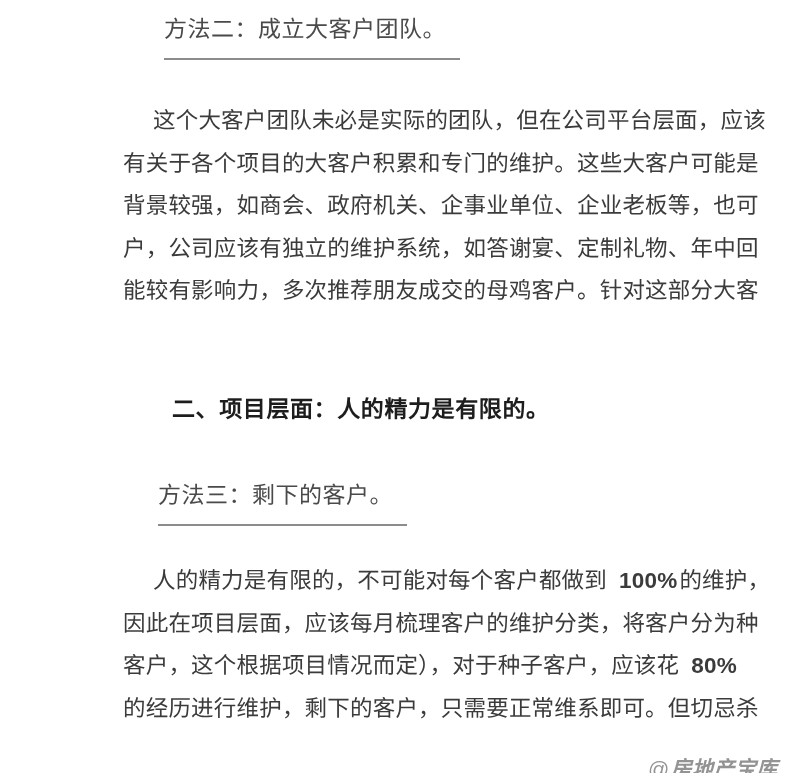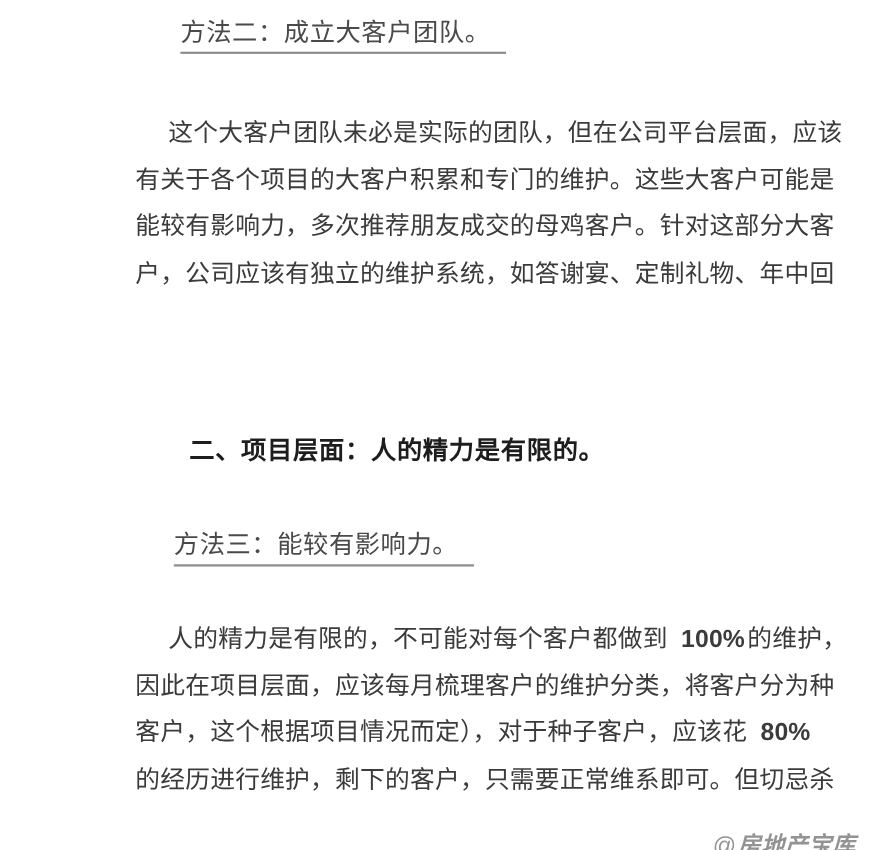--- a/index.html
+++ b/index.html
@@ -36,7 +36,7 @@
     white-space: nowrap;
     font-weight: 400;
     border-bottom: 2px solid #8c8c8c;
-    padding-bottom: 3px;
+    padding-bottom: 14px;
     padding-right: 14px;
   }
   .method-heading.m2 { left: 164px; top: 14px; }

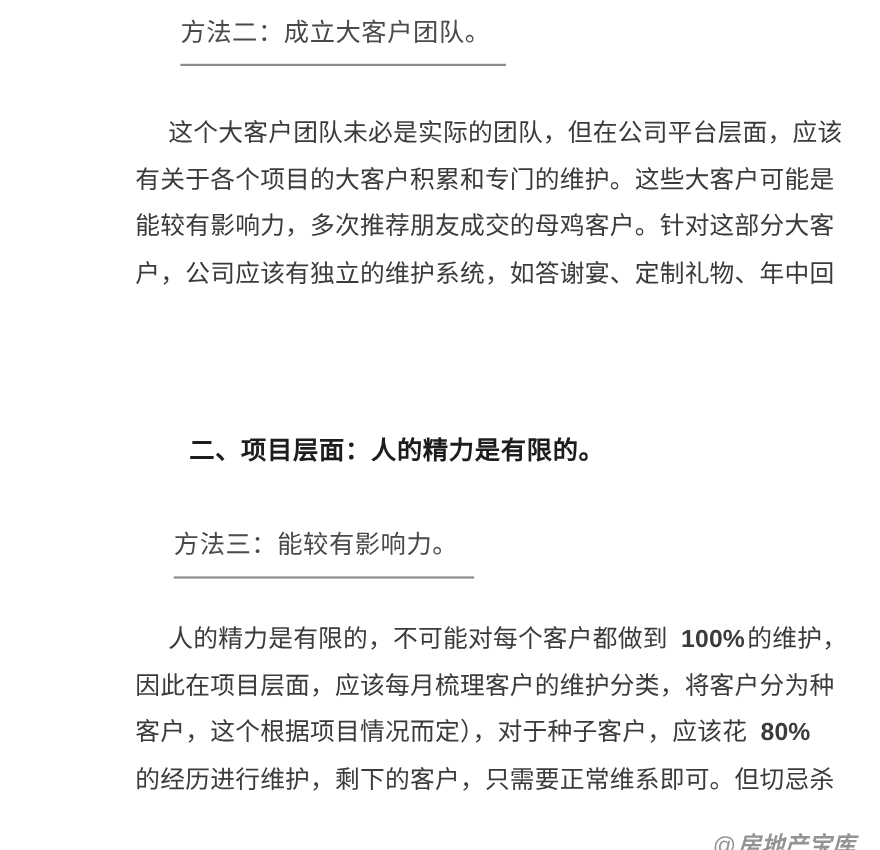--- a/index.html
+++ b/index.html
@@ -116,6 +116,7 @@
   <div class="para p1">
     <div class="line indent">这个大客户团队未必是实际的团队，但在公司平台层面，应该</div>
     <div class="line">有关于各个项目的大客户积累和专门的维护。这些大客户可能是</div>
+    <div class="line">背景较强，如商会、政府机关、企事业单位、企业老板等，也可</div>
     <div class="line">能较有影响力，多次推荐朋友成交的母鸡客户。针对这部分大客</div>
     <div class="line">户，公司应该有独立的维护系统，如答谢宴、定制礼物、年中回</div>
   </div>

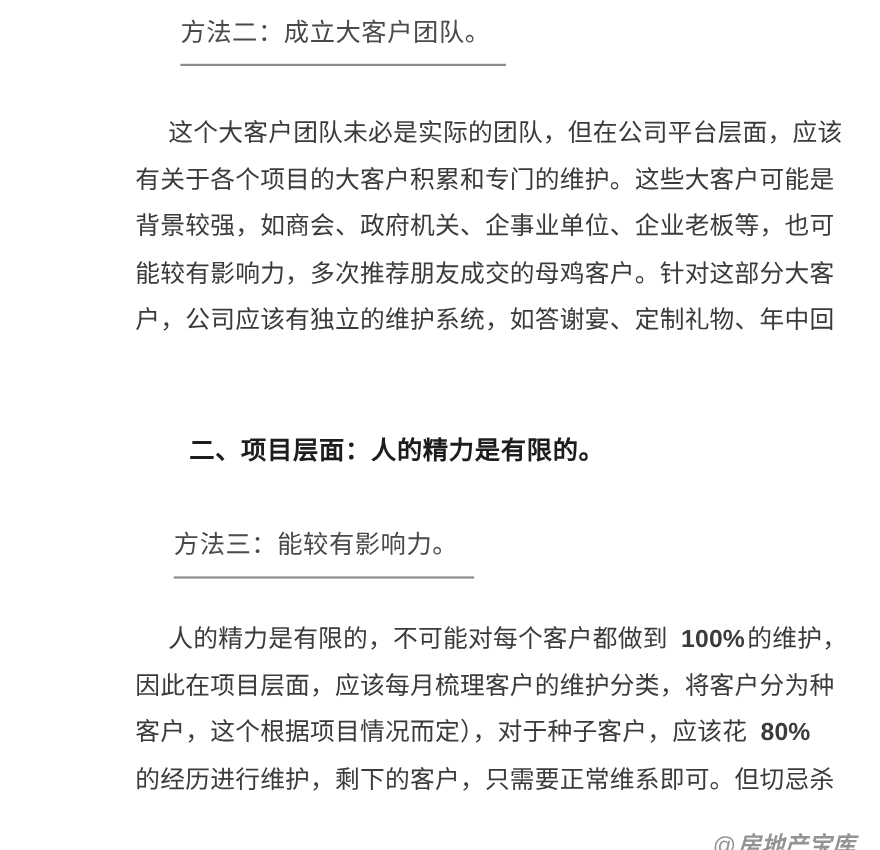--- a/index.html
+++ b/index.html
@@ -117,8 +117,8 @@
     <div class="line indent">这个大客户团队未必是实际的团队，但在公司平台层面，应该</div>
     <div class="line">有关于各个项目的大客户积累和专门的维护。这些大客户可能是</div>
     <div class="line">背景较强，如商会、政府机关、企事业单位、企业老板等，也可</div>
+    <div class="line">户，公司应该有独立的维护系统，如答谢宴、定制礼物、年中回</div>
     <div class="line">能较有影响力，多次推荐朋友成交的母鸡客户。针对这部分大客</div>
-    <div class="line">户，公司应该有独立的维护系统，如答谢宴、定制礼物、年中回</div>
   </div>
 
   <div class="section-heading">二、项目层面：人的精力是有限的。</div>

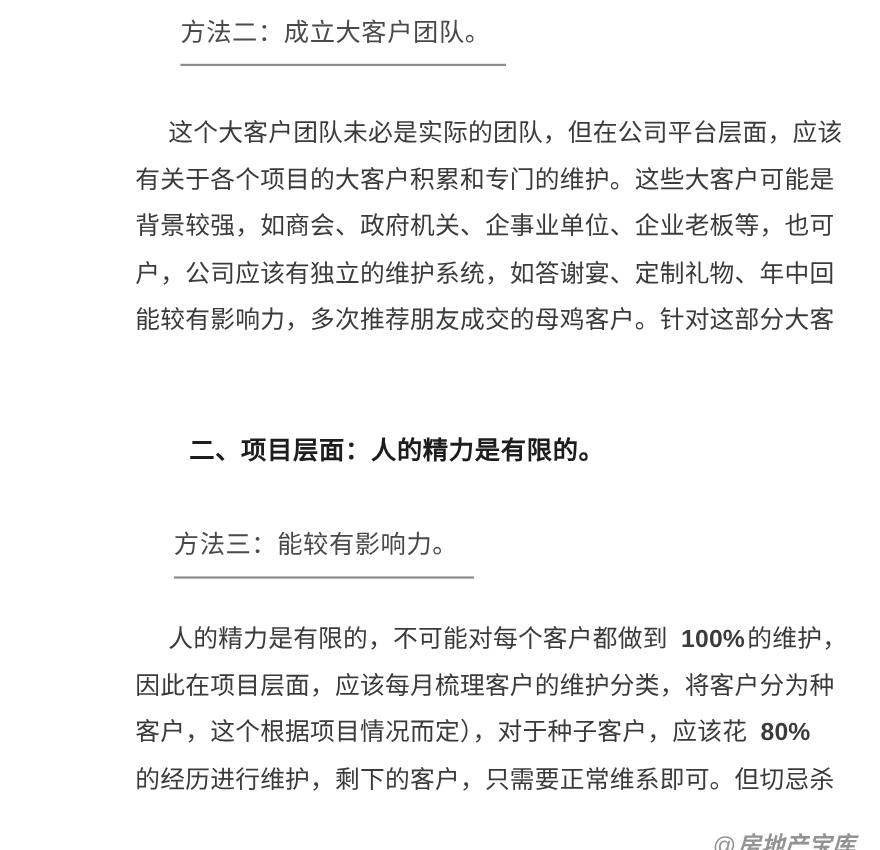--- a/index.html
+++ b/index.html
@@ -123,7 +123,7 @@
 
   <div class="section-heading">二、项目层面：人的精力是有限的。</div>
 
-  <div class="method-heading m3">方法三：能较有影响力。</div>
+  <div class="method-heading m3">方法三：剩下的客户。</div>
 
   <div class="para p2">
     <div class="line indent"><span>人的精力是有限的，不可能对每个客户都做到</span><span class="num wide">100%</span><span>的维护，</span></div>

